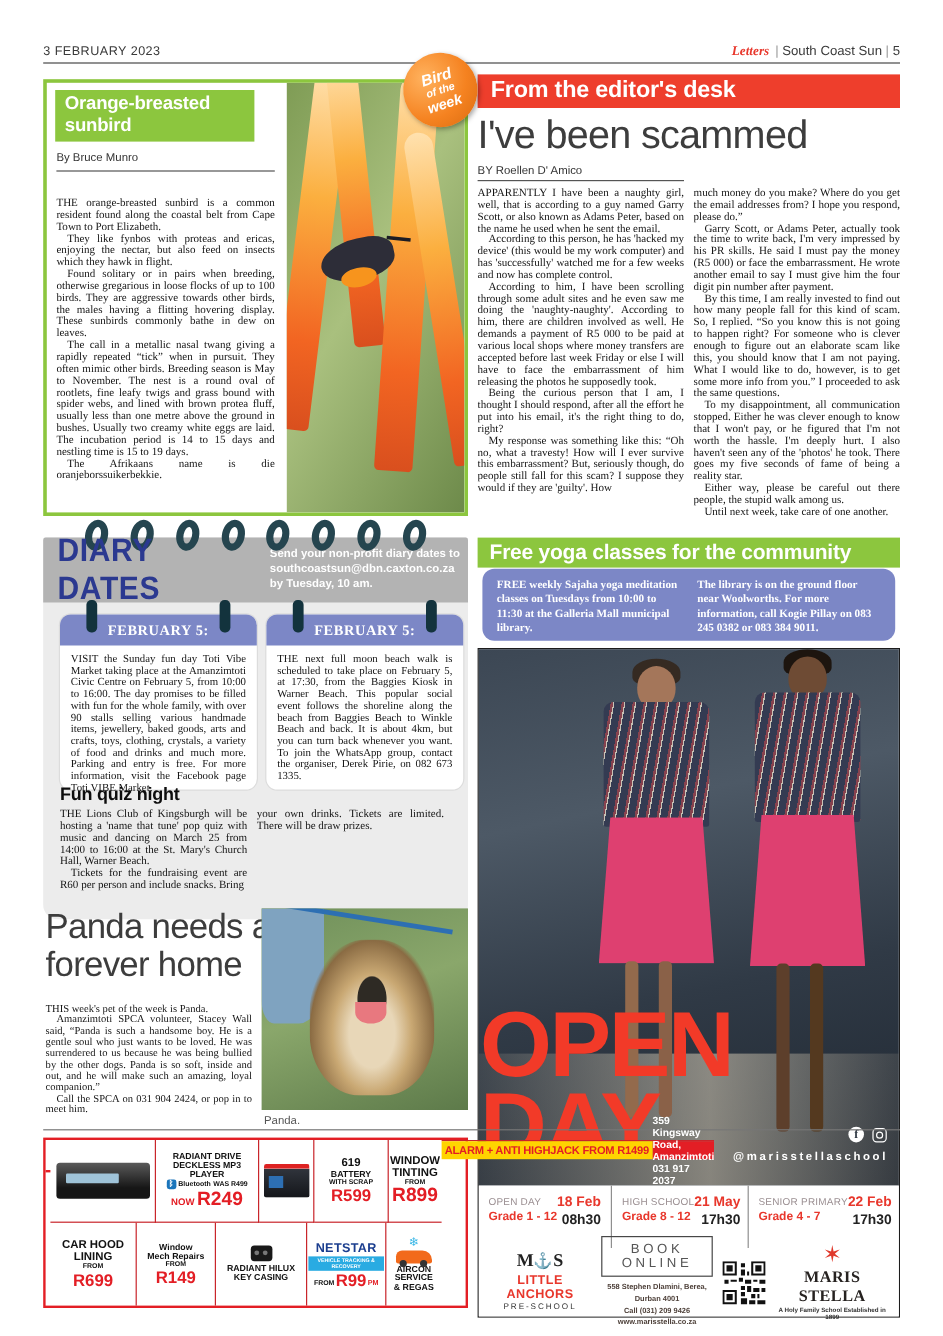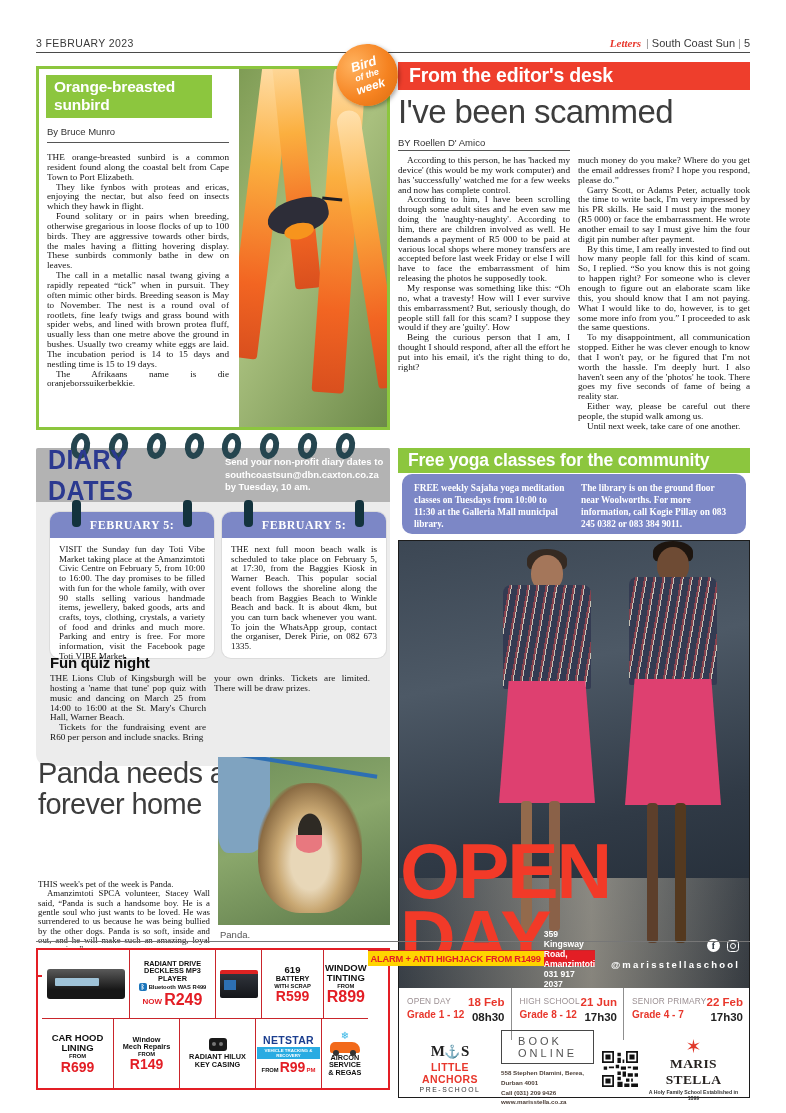--- a/index.html
+++ b/index.html
@@ -17,7 +17,7 @@
   .sunbird-box{left:36px;top:66px;width:354px;height:364px;border:3px solid #8cc63e;display:flex;background:#fff;overflow:hidden}
   .sunbird-left{width:200px;padding:4px 10px 6px 8px;overflow:hidden}
   .sunbird-title{background:#8cc63e;color:#fff;font-weight:bold;font-size:15.5px;padding:3px 8px 4px;letter-spacing:-.2px;margin:2px 17px 8px -1px}
-  .sunbird-byline{font-size:9.5px;color:#333;padding-bottom:5px;border-bottom:1.5px solid #555;margin-bottom:10px}
+  .sunbird-byline{font-size:9.5px;color:#333;padding-bottom:5px;border-bottom:1.5px solid #555;margin-bottom:22px}
   .bodytext p{font-family:"Liberation Serif",serif;font-size:9.2px;line-height:1.07;text-align:justify;color:#141414}
   .bodytext p.ind{text-indent:9px}
   .sunbird-photo{flex:1;position:relative;background:linear-gradient(120deg,#7f9c55,#a9c07e 45%,#6d8a4a);overflow:hidden}

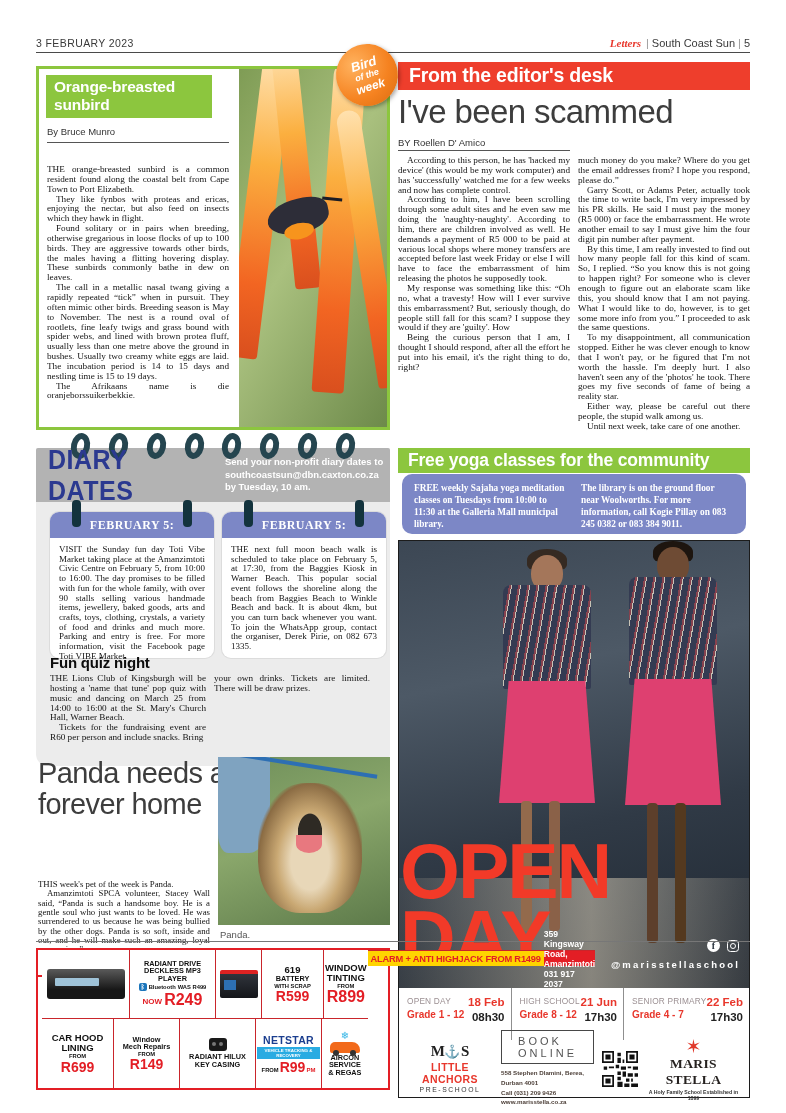--- a/index.html
+++ b/index.html
@@ -221,6 +221,7 @@
 <div class="abs ed-rule"></div>
 <div class="abs ed-cols">
   <div class="ed-col bodytext">
+    <p>APPARENTLY I have been a naughty girl, well, that is according to a guy named Garry Scott, or also known as Adams Peter, based on the name he used when he sent the email.</p>
     <p class="ind">According to this person, he has 'hacked my device' (this would be my work computer) and has 'successfully' watched me for a few weeks and now has complete control.</p>
     <p class="ind">According to him, I have been scrolling through some adult sites and he even saw me doing the 'naughty-naughty'. According to him, there are children involved as well. He demands a payment of R5 000 to be paid at various local shops where money transfers are accepted before last week Friday or else I will have to face the embarrassment of him releasing the photos he supposedly took.</p>
     <p class="ind">My response was something like this: “Oh no, what a travesty! How will I ever survive this embarrassment? But, seriously though, do people still fall for this scam? I suppose they would if they are 'guilty'. How</p>

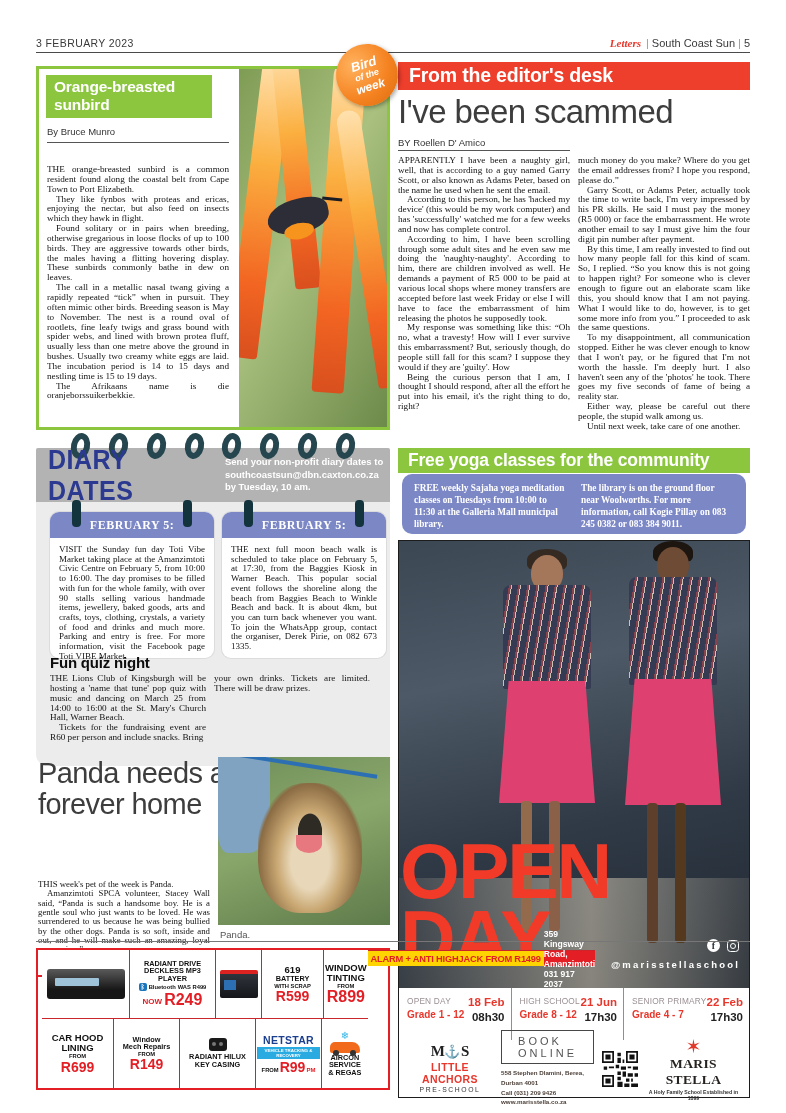--- a/index.html
+++ b/index.html
@@ -224,8 +224,8 @@
     <p>APPARENTLY I have been a naughty girl, well, that is according to a guy named Garry Scott, or also known as Adams Peter, based on the name he used when he sent the email.</p>
     <p class="ind">According to this person, he has 'hacked my device' (this would be my work computer) and has 'successfully' watched me for a few weeks and now has complete control.</p>
     <p class="ind">According to him, I have been scrolling through some adult sites and he even saw me doing the 'naughty-naughty'. According to him, there are children involved as well. He demands a payment of R5 000 to be paid at various local shops where money transfers are accepted before last week Friday or else I will have to face the embarrassment of him releasing the photos he supposedly took.</p>
+    <p class="ind">Being the curious person that I am, I thought I should respond, after all the effort he put into his email, it's the right thing to do, right?</p>
     <p class="ind">My response was something like this: “Oh no, what a travesty! How will I ever survive this embarrassment? But, seriously though, do people still fall for this scam? I suppose they would if they are 'guilty'. How</p>
-    <p class="ind">Being the curious person that I am, I thought I should respond, after all the effort he put into his email, it's the right thing to do, right?</p>
   </div>
   <div class="ed-col bodytext">
     <p>much money do you make? Where do you get the email addresses from? I hope you respond, please do.”</p>

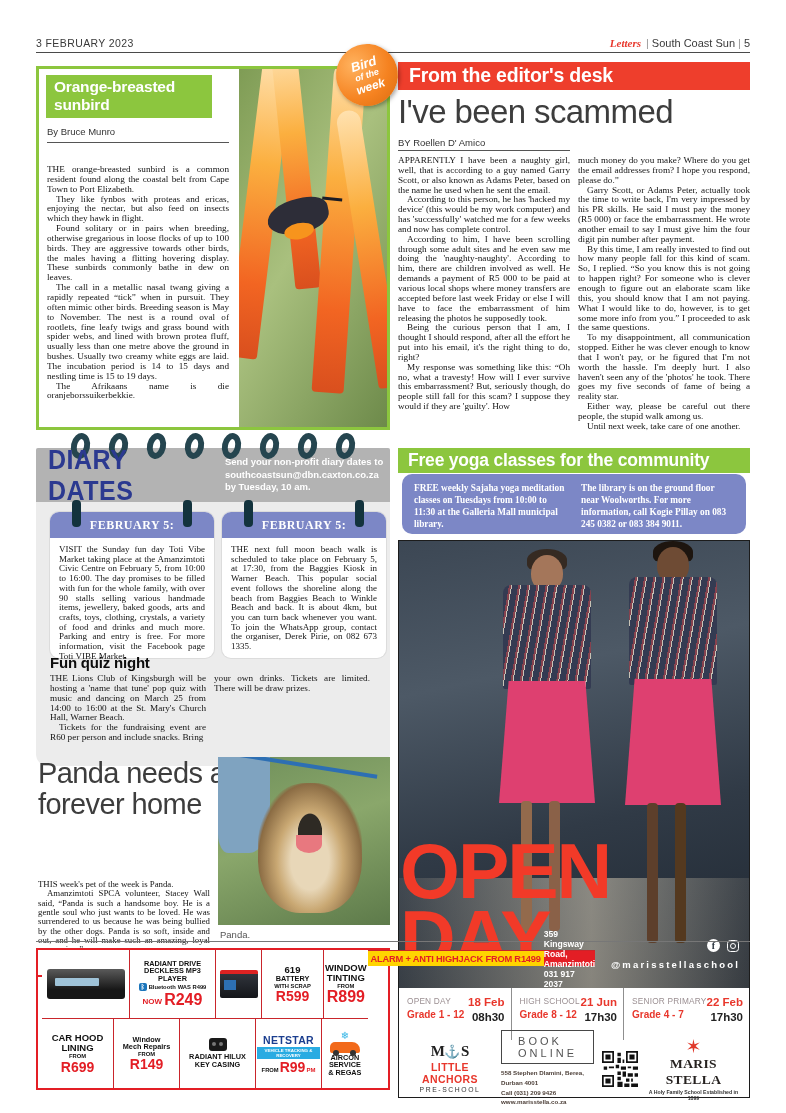--- a/index.html
+++ b/index.html
@@ -120,7 +120,7 @@
 
   
   .panda-title{left:38px;top:758px;font-size:29px;font-weight:400;color:#3d3d3d;letter-spacing:-.6px;line-height:1.08}
-  .panda-text{left:38px;top:880px;width:172px;overflow:hidden}
+  .panda-text{left:38px;top:836px;width:172px;overflow:hidden}
   .panda-text p{font-size:8.8px;line-height:1.06}
   .panda-photo{left:218px;top:757px;width:172px;height:168px;background:linear-gradient(160deg,#6f8f5a 0%,#8aa76b 45%,#5d7a4a 100%);position:relative;overflow:hidden}
   .jeans{position:absolute;left:0;top:0;width:52px;height:96px;background:#7fa3c0;border-radius:0 0 40% 20%}

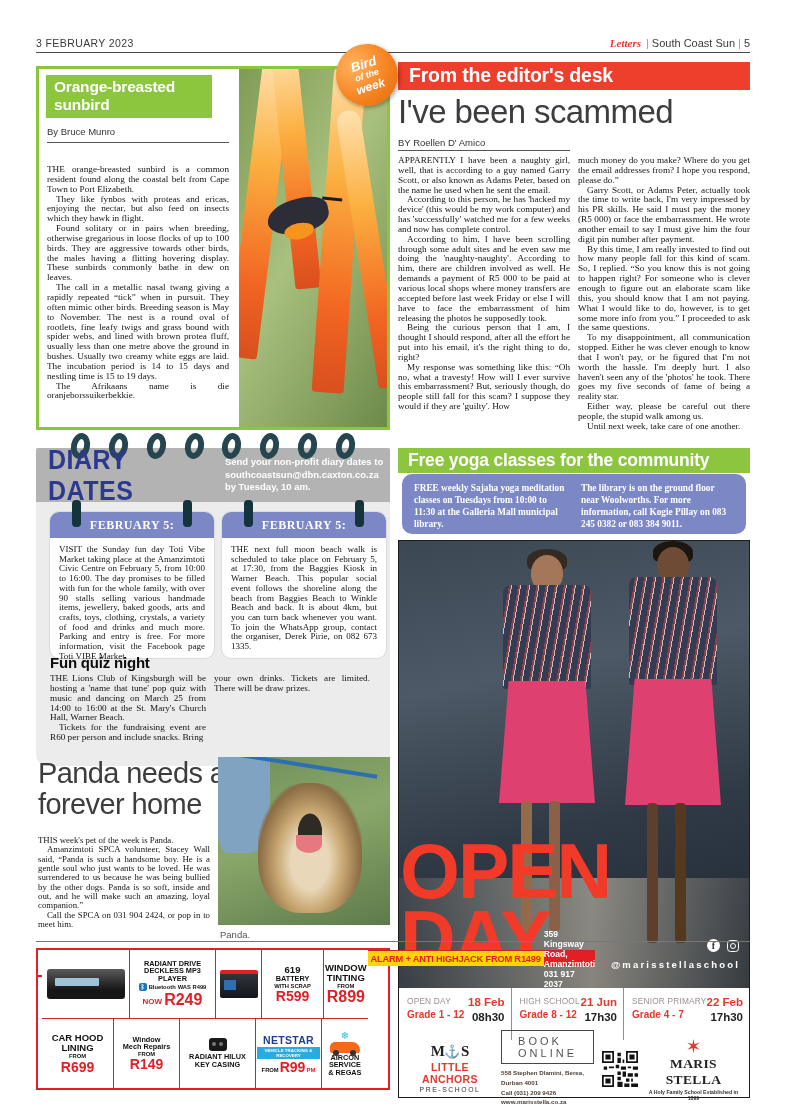--- a/index.html
+++ b/index.html
@@ -97,7 +97,7 @@
   .ig i{position:absolute;inset:2px;border:1.3px solid #fff;border-radius:50%}
   .handle{position:absolute;right:9px;bottom:18px;color:#fff;font-size:9.5px;font-weight:bold;letter-spacing:2.2px}
   .sessions{position:absolute;top:447px;left:0;right:0;height:52px;display:flex;background:#fff}
-  .sess{flex:1;display:flex;justify-content:space-between;padding:8px 6px 0 8px}
+  .sess{flex:1;display:flex;padding:8px 6px 0 8px}
   .sess + .sess{border-left:1.5px solid #8f8f8f}
   .sess-label{font-size:8.3px;color:#9b8f92;letter-spacing:.2px;white-space:nowrap}
   .sess-grade{font-size:10px;font-weight:bold;color:#e8372c;margin-top:3px;white-space:nowrap}

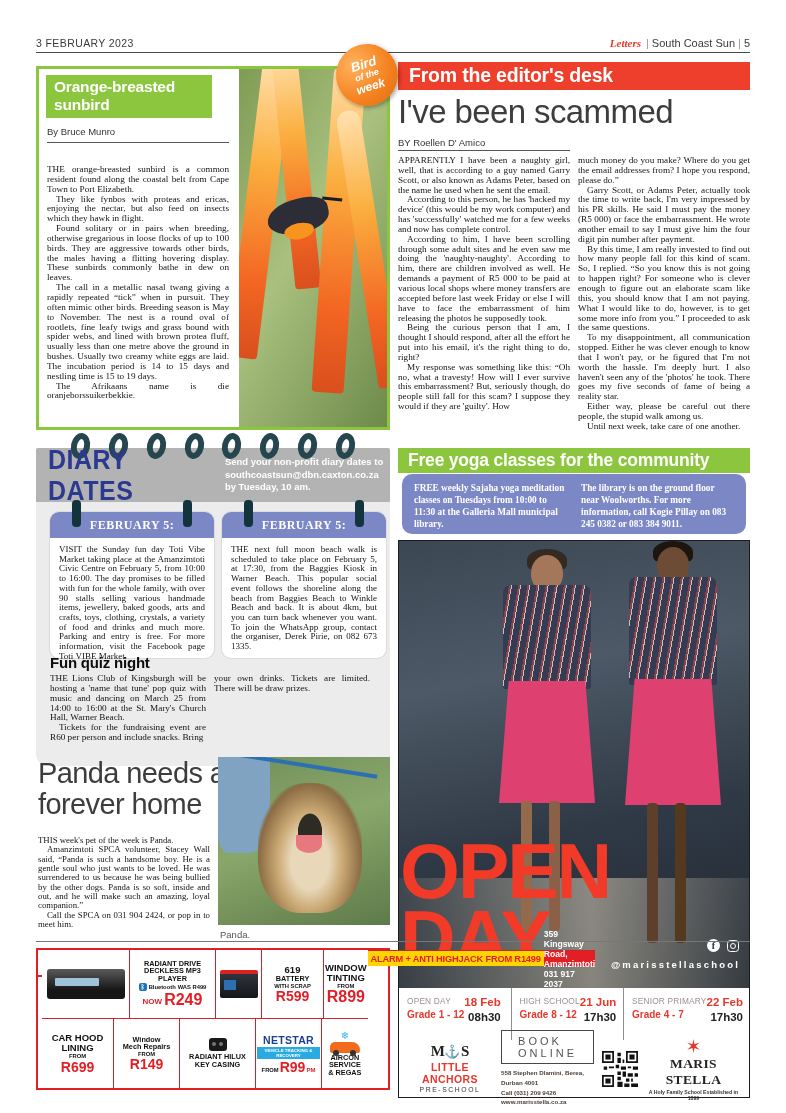--- a/index.html
+++ b/index.html
@@ -330,7 +330,7 @@
            <div class="sess-grade">Grade 8 - 12</div>
         </div>
       <div>
-          <div class="sess-date">21 Jun</div>
+          <div class="sess-date">21 May</div>
            <div class="sess-time">17h30</div>
         </div>
     </div>

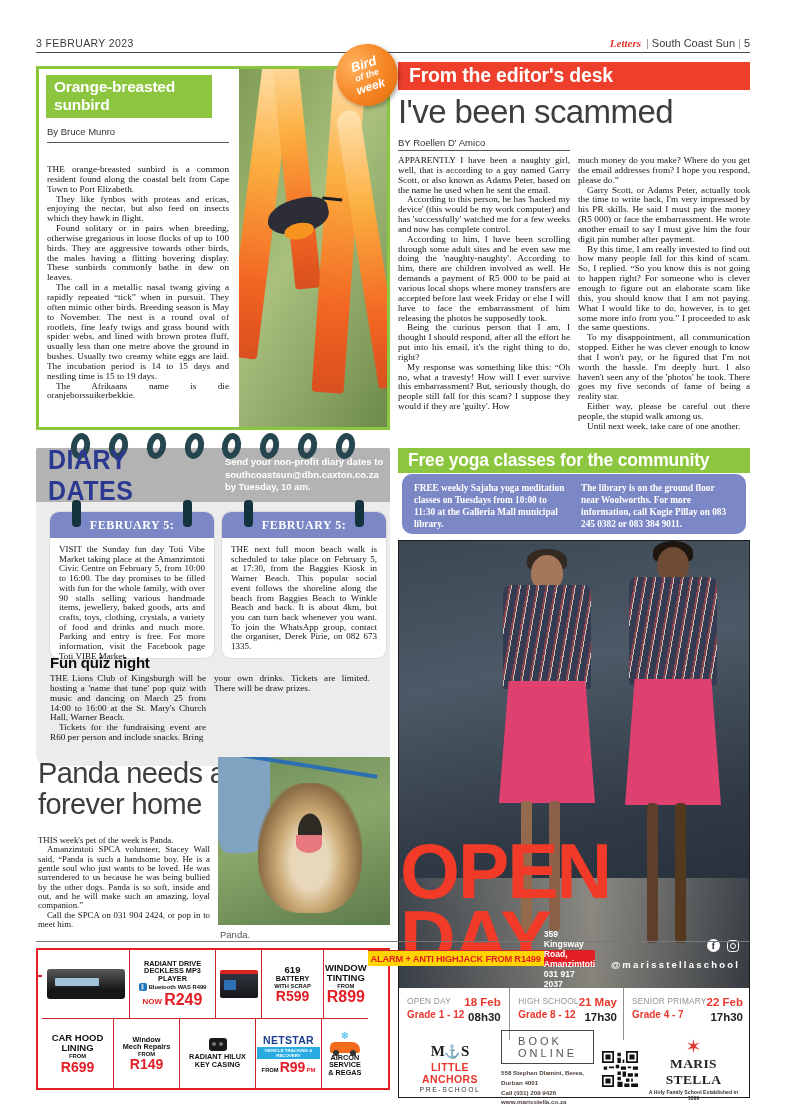--- a/index.html
+++ b/index.html
@@ -109,7 +109,7 @@
   .la-crest .anc{color:#d2342a;font-size:13px}
   .la-name{color:#e8372c;font-weight:bold;font-size:10.5px;letter-spacing:.4px;margin-top:2px}
   .la-sub{font-size:6.8px;letter-spacing:1.6px;color:#333;margin-top:1px}
-  .mid{flex:1;}
+  .mid{flex:1;text-align:center}
   .book{display:inline-block;border:1.5px solid #474747;padding:4px 16px;font-size:11px;letter-spacing:3px;color:#555}
   .addr{font-size:6.2px;font-weight:bold;color:#4e413a;line-height:1.55;margin-top:4px}
   .qr{width:36px;height:36px;flex:none}

